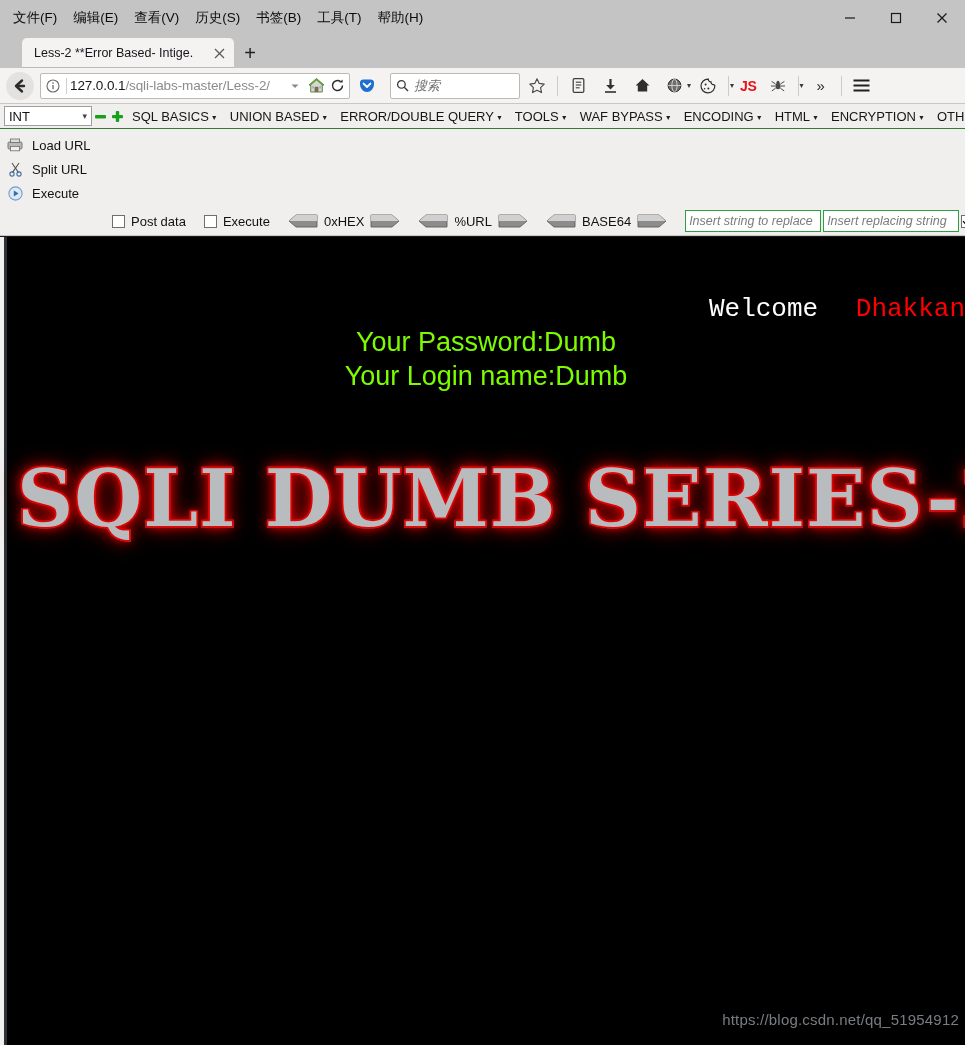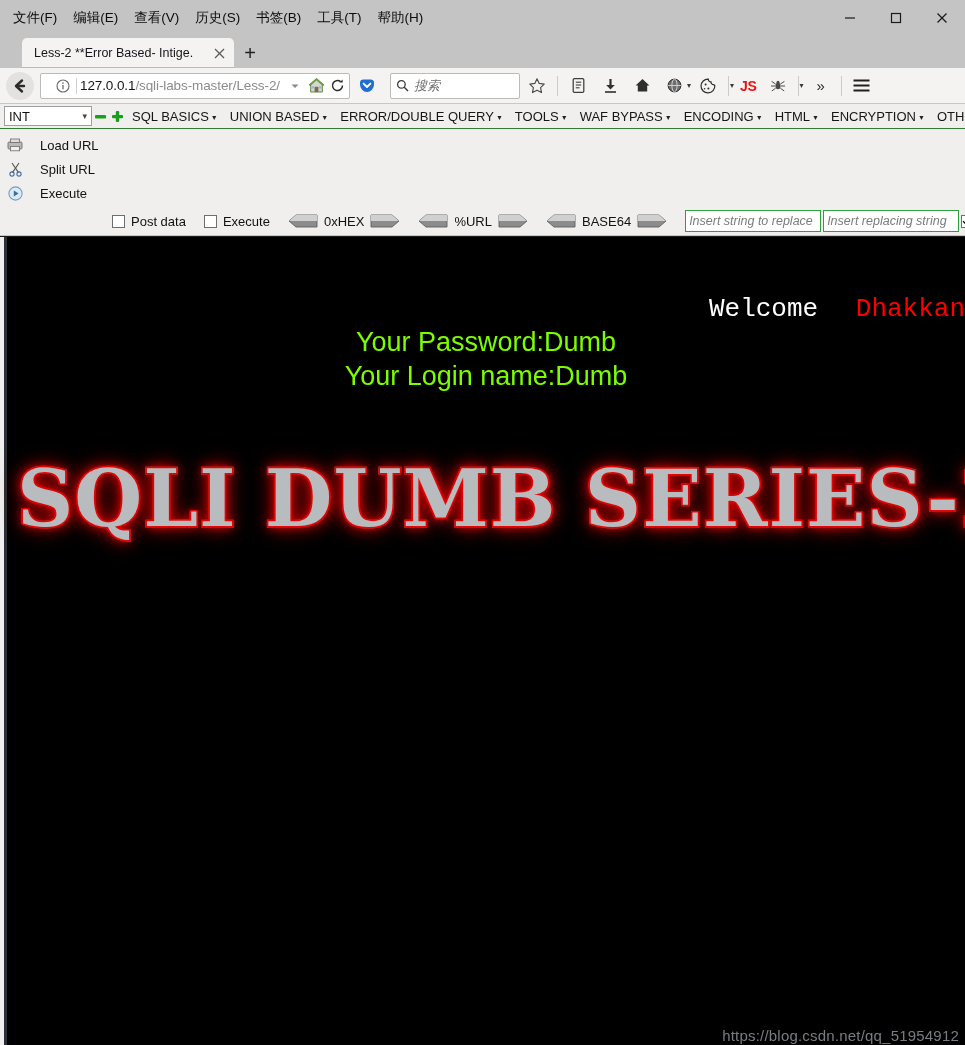--- a/index.html
+++ b/index.html
@@ -129,7 +129,7 @@
     border-radius: 2px;
     display: flex;
     align-items: center;
-    padding: 0 3px 0 12px;
+    padding: 0 3px 0 2px;
     gap: 3px;
   }
   #identity-icon {

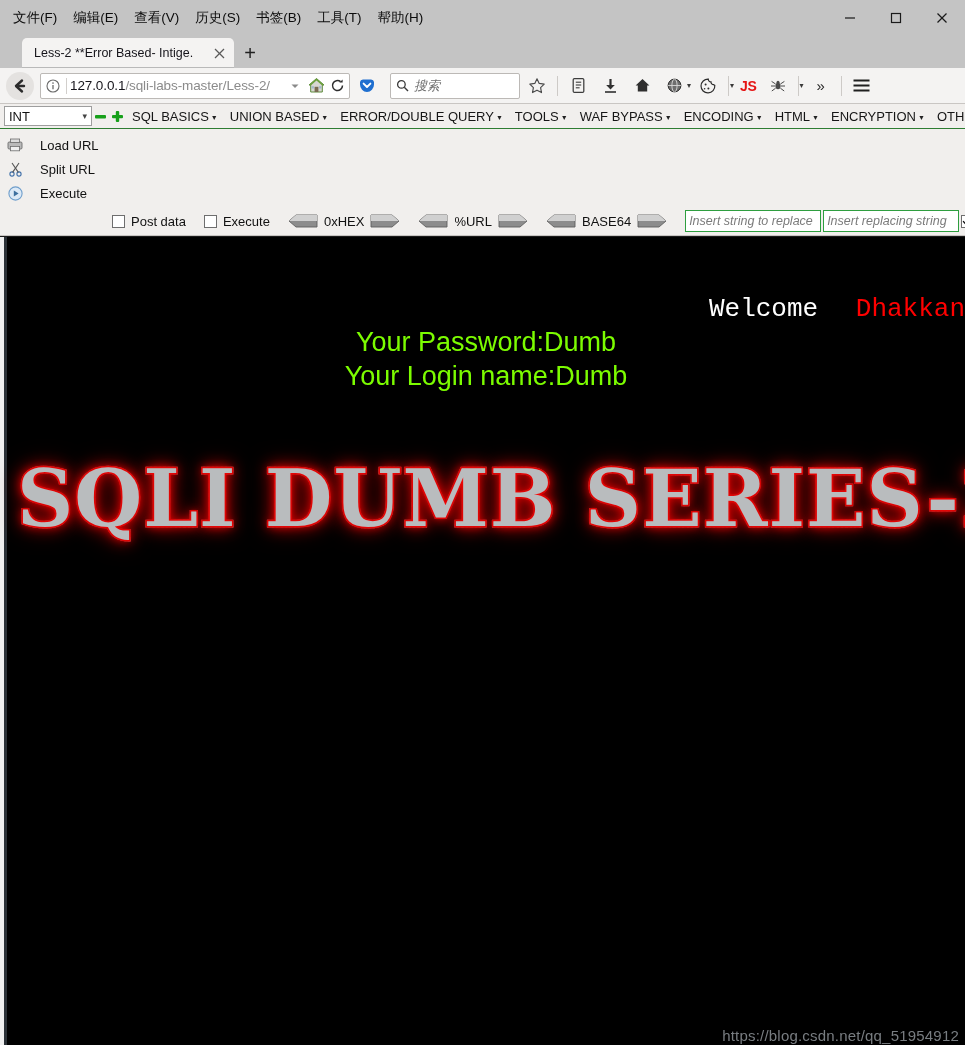--- a/index.html
+++ b/index.html
@@ -241,7 +241,7 @@
     display: flex;
     align-items: center;
     height: 24px;
-    gap: 16px;
+    gap: 8px;
   }
   .hb-action .ic { width: 18px; display:flex; align-items:center; justify-content:center; }
   .hb-action .lbl { font-size: 13px; color: #121212; }

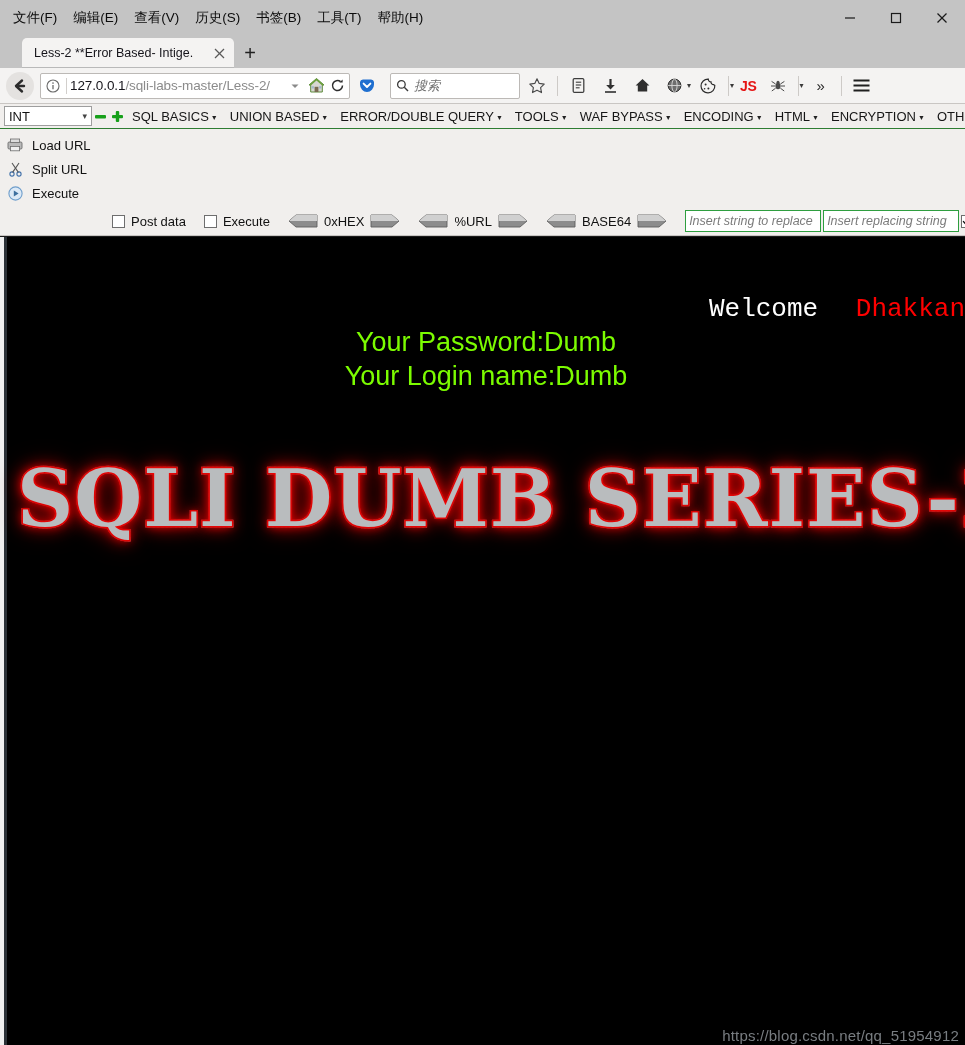--- a/index.html
+++ b/index.html
@@ -375,7 +375,7 @@
   #watermark {
     position: absolute;
     right: 6px;
-    bottom: 2px;
+    bottom: 18px;
     font-size: 15px;
     color: #8e9398;
     white-space: nowrap;

